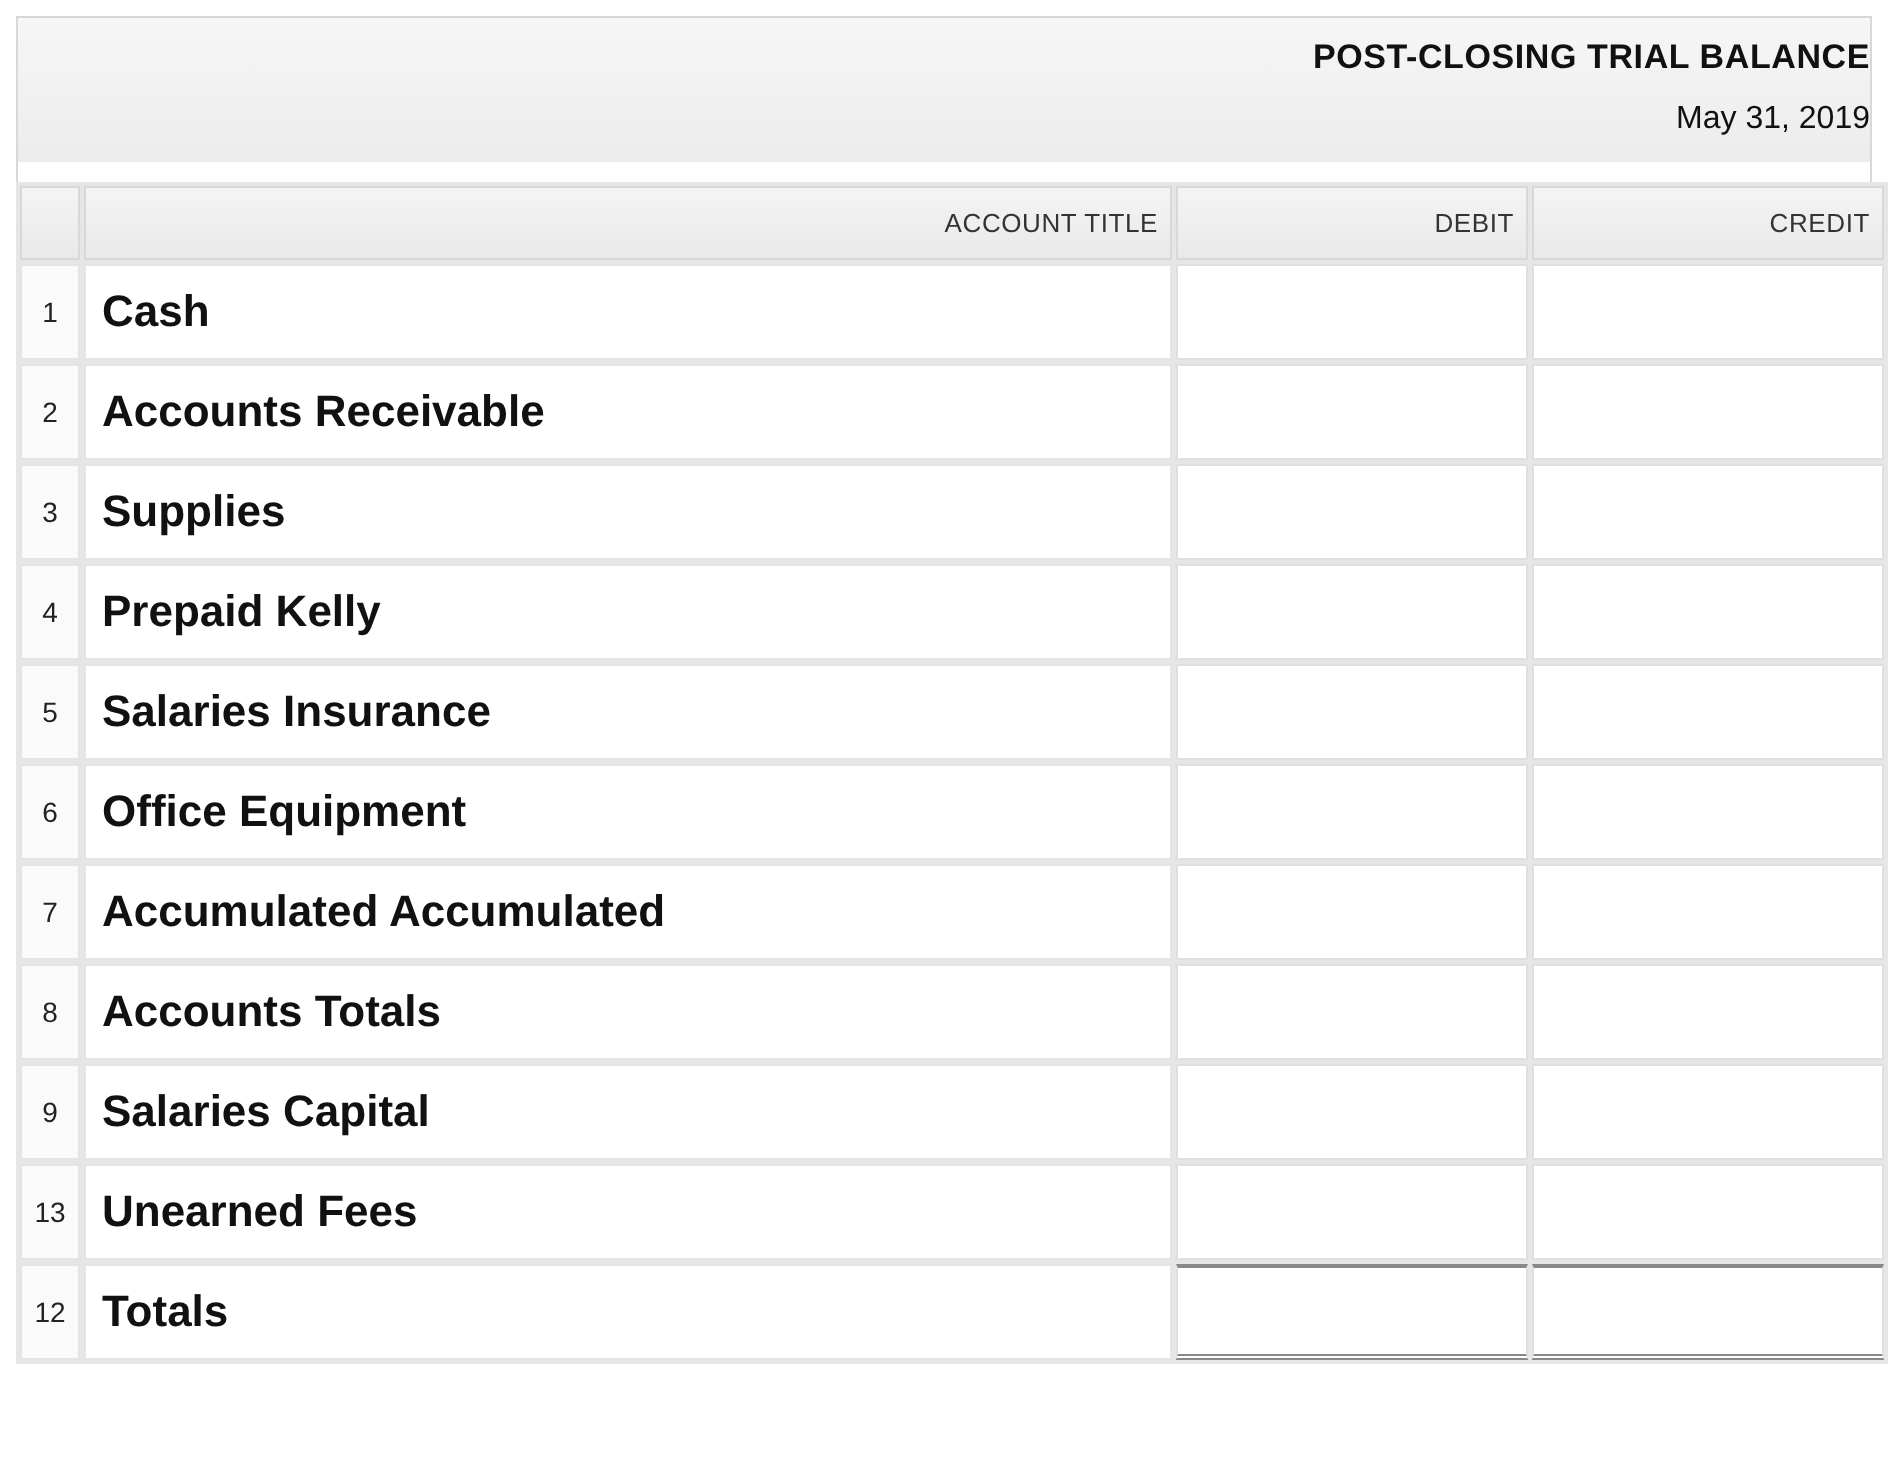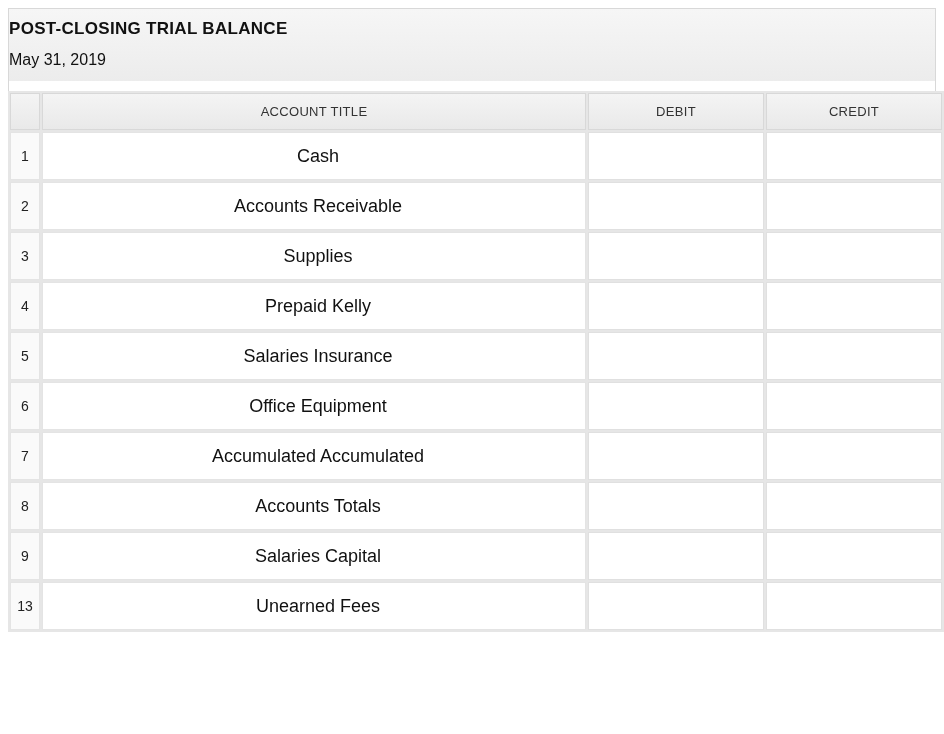--- a/index.html
+++ b/index.html
@@ -17,7 +17,7 @@
     background: linear-gradient(to bottom, #f6f6f6, #ececec);
     border: 1px solid #d8d8d8;
     border-bottom: none;
-    text-align: left;
+    text-align: right;
     padding: 10px 0 12px 0;
   }
   .title-block .title {

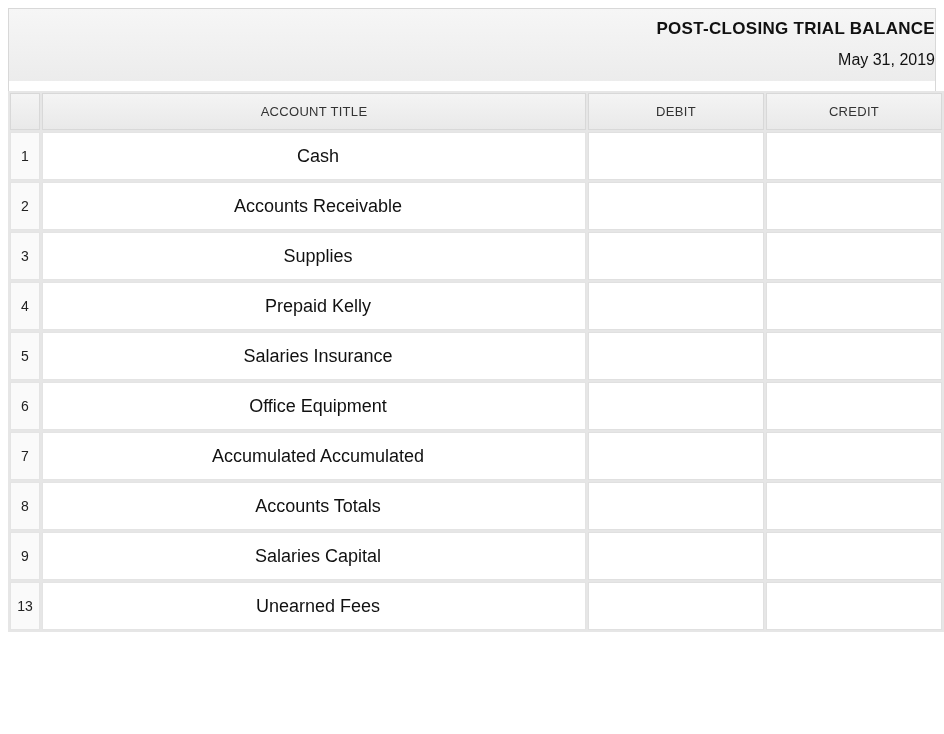--- a/index.html
+++ b/index.html
@@ -55,6 +55,7 @@
     padding: 10px 6px;
     border: 1px solid #d8d8d8;
     color: #333;
+    text-align: right;
   }
   td {
     background: #ffffff;

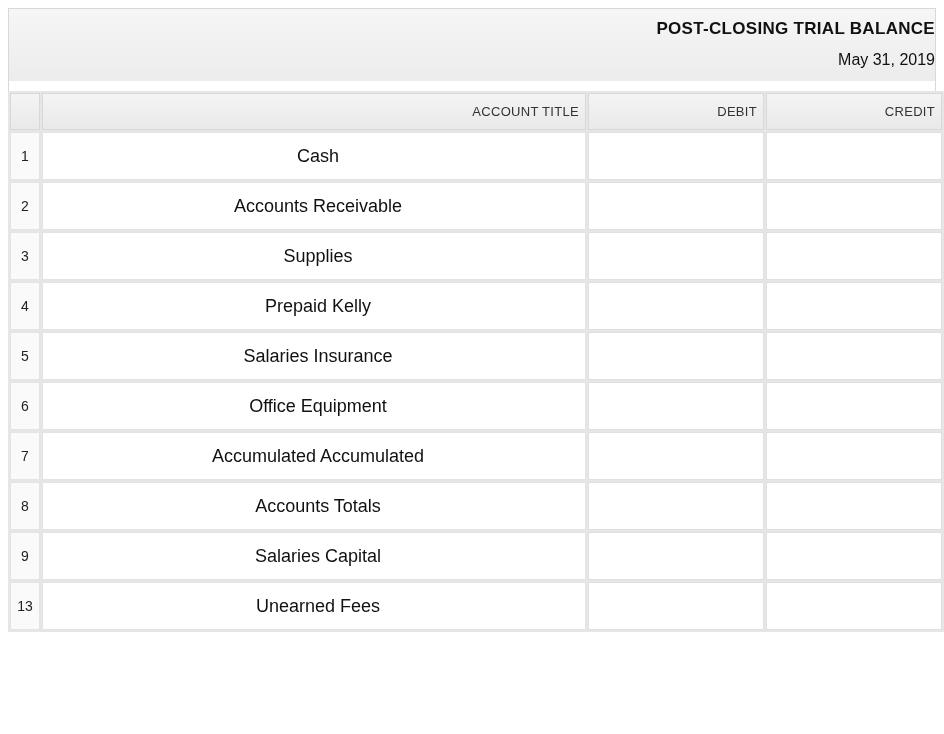--- a/index.html
+++ b/index.html
@@ -71,11 +71,10 @@
     background: #fafafa;
   }
   td.acct {
-    font-size: 18px;
+    font-size: 22px;
     padding-left: 8px;
-    font-weight: 400;
+    font-weight: 700;
     color: #111;
-    text-align: center;
   }
   td.val {
     border: 1px solid #e0e0e0;

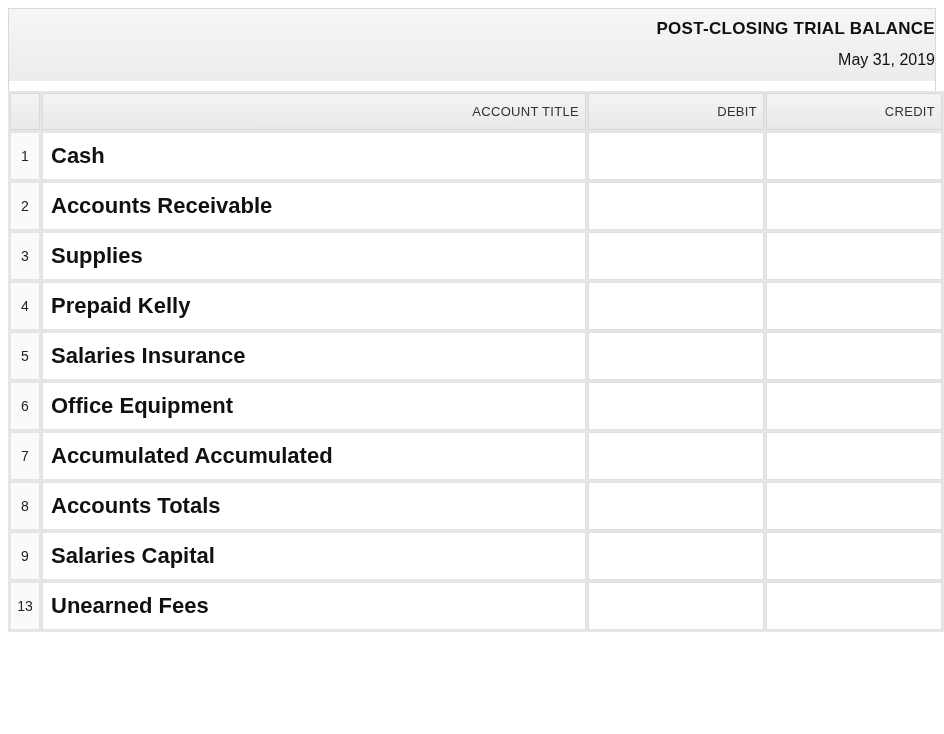--- a/index.html
+++ b/index.html
@@ -181,6 +181,12 @@
           <td class="val"><input type="text" style=""></td>
           <td class="val"><input type="text" style=""></td>
         </tr>
+        <tr class="totals">
+          <td class="rownum">12</td>
+          <td class="acct">Totals</td>
+          <td class="val"><input type="text" style=""></td>
+          <td class="val"><input type="text" style=""></td>
+        </tr>
       </tbody>
   </table>
 

